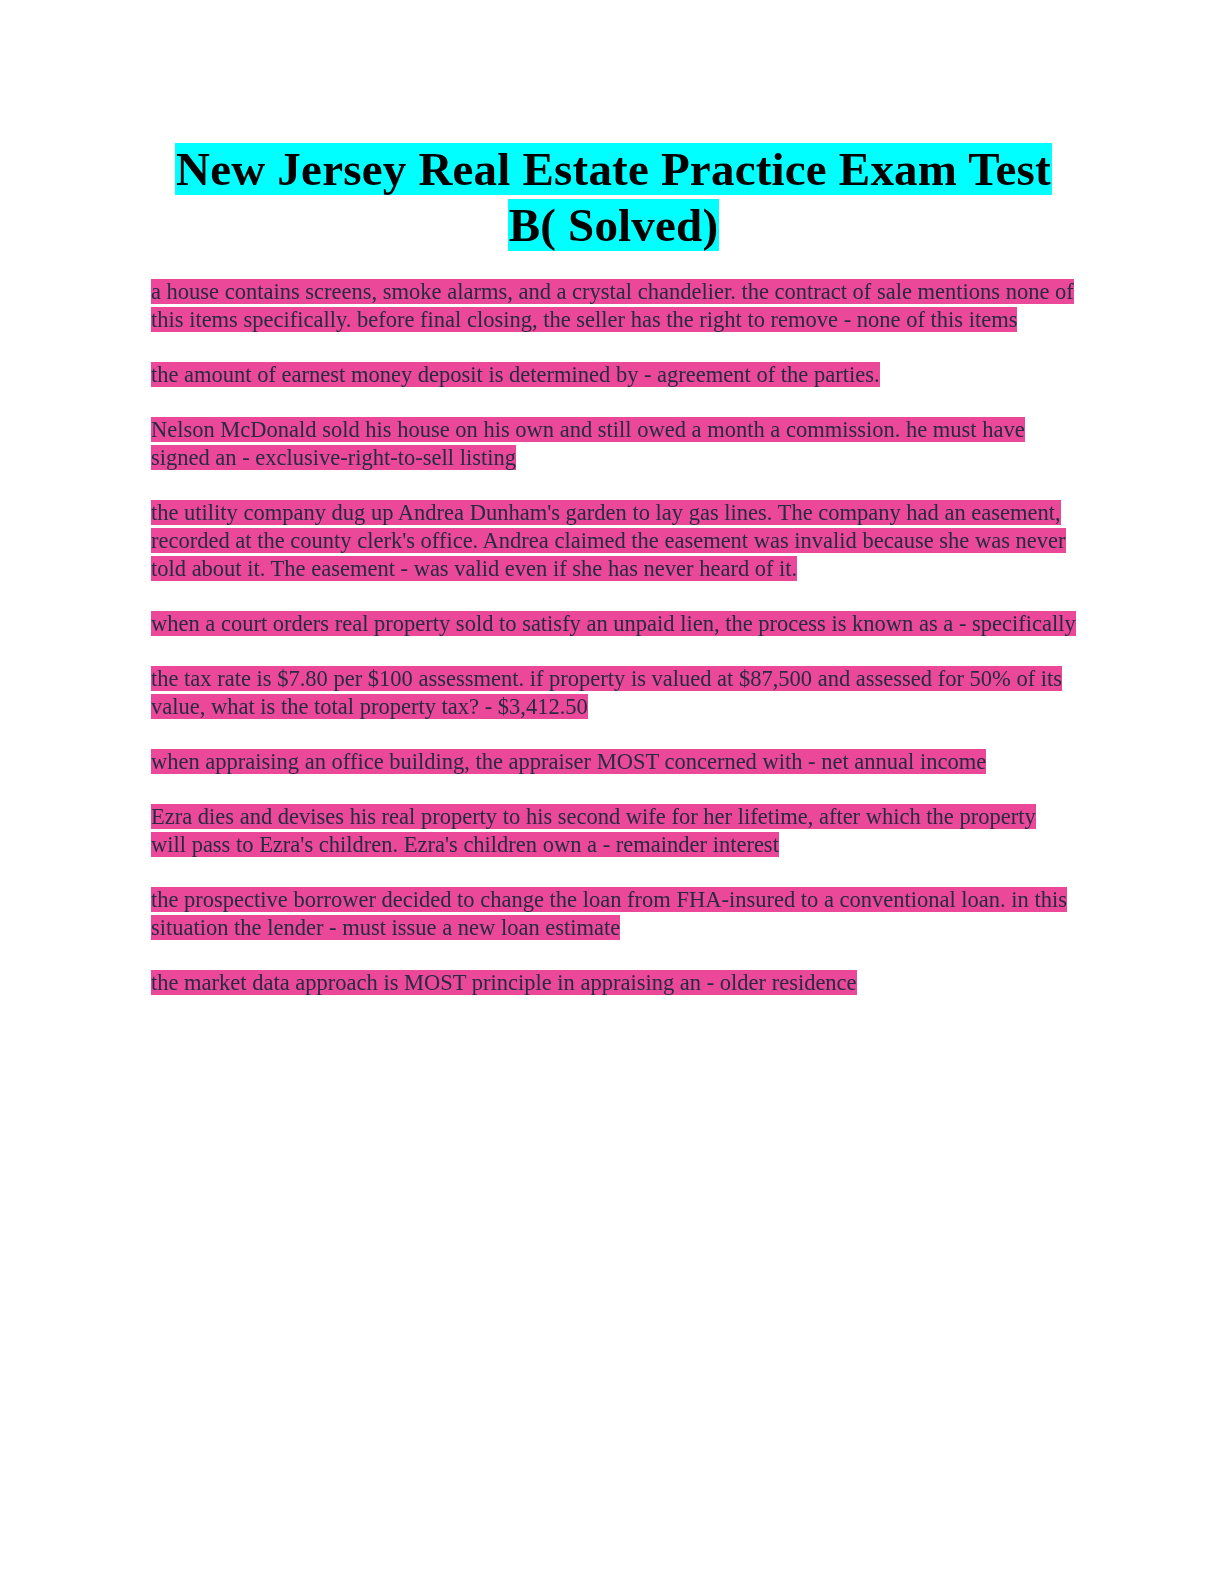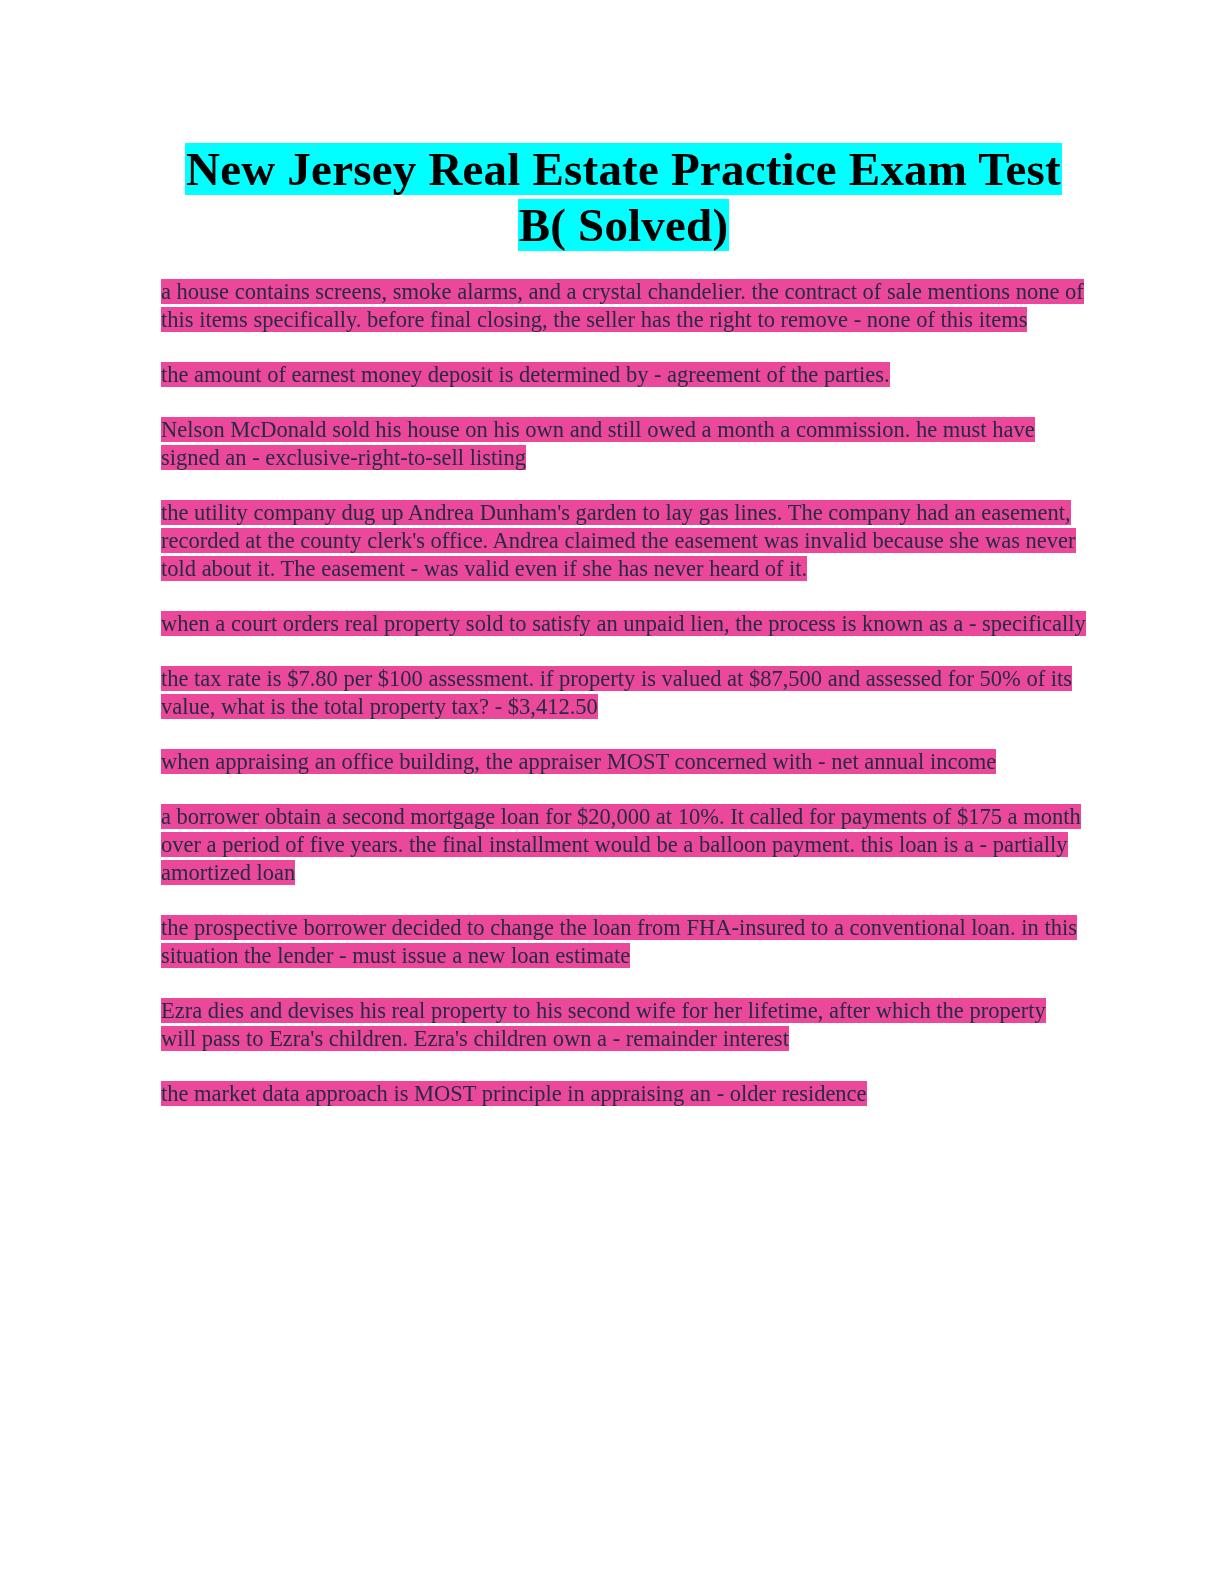--- a/index.html
+++ b/index.html
@@ -4,7 +4,7 @@
 <style>
   html, body { margin: 0; padding: 0; background: #ffffff; }
   body { width: 1224px; height: 1584px; position: relative; overflow: hidden; }
-  .page { position: absolute; left: 161px; top: 141px; width: 925px; }
+  .page { position: absolute; left: 151px; top: 141px; width: 925px; }
   .title {
     font-family: "Liberation Serif", serif;
     font-weight: bold;

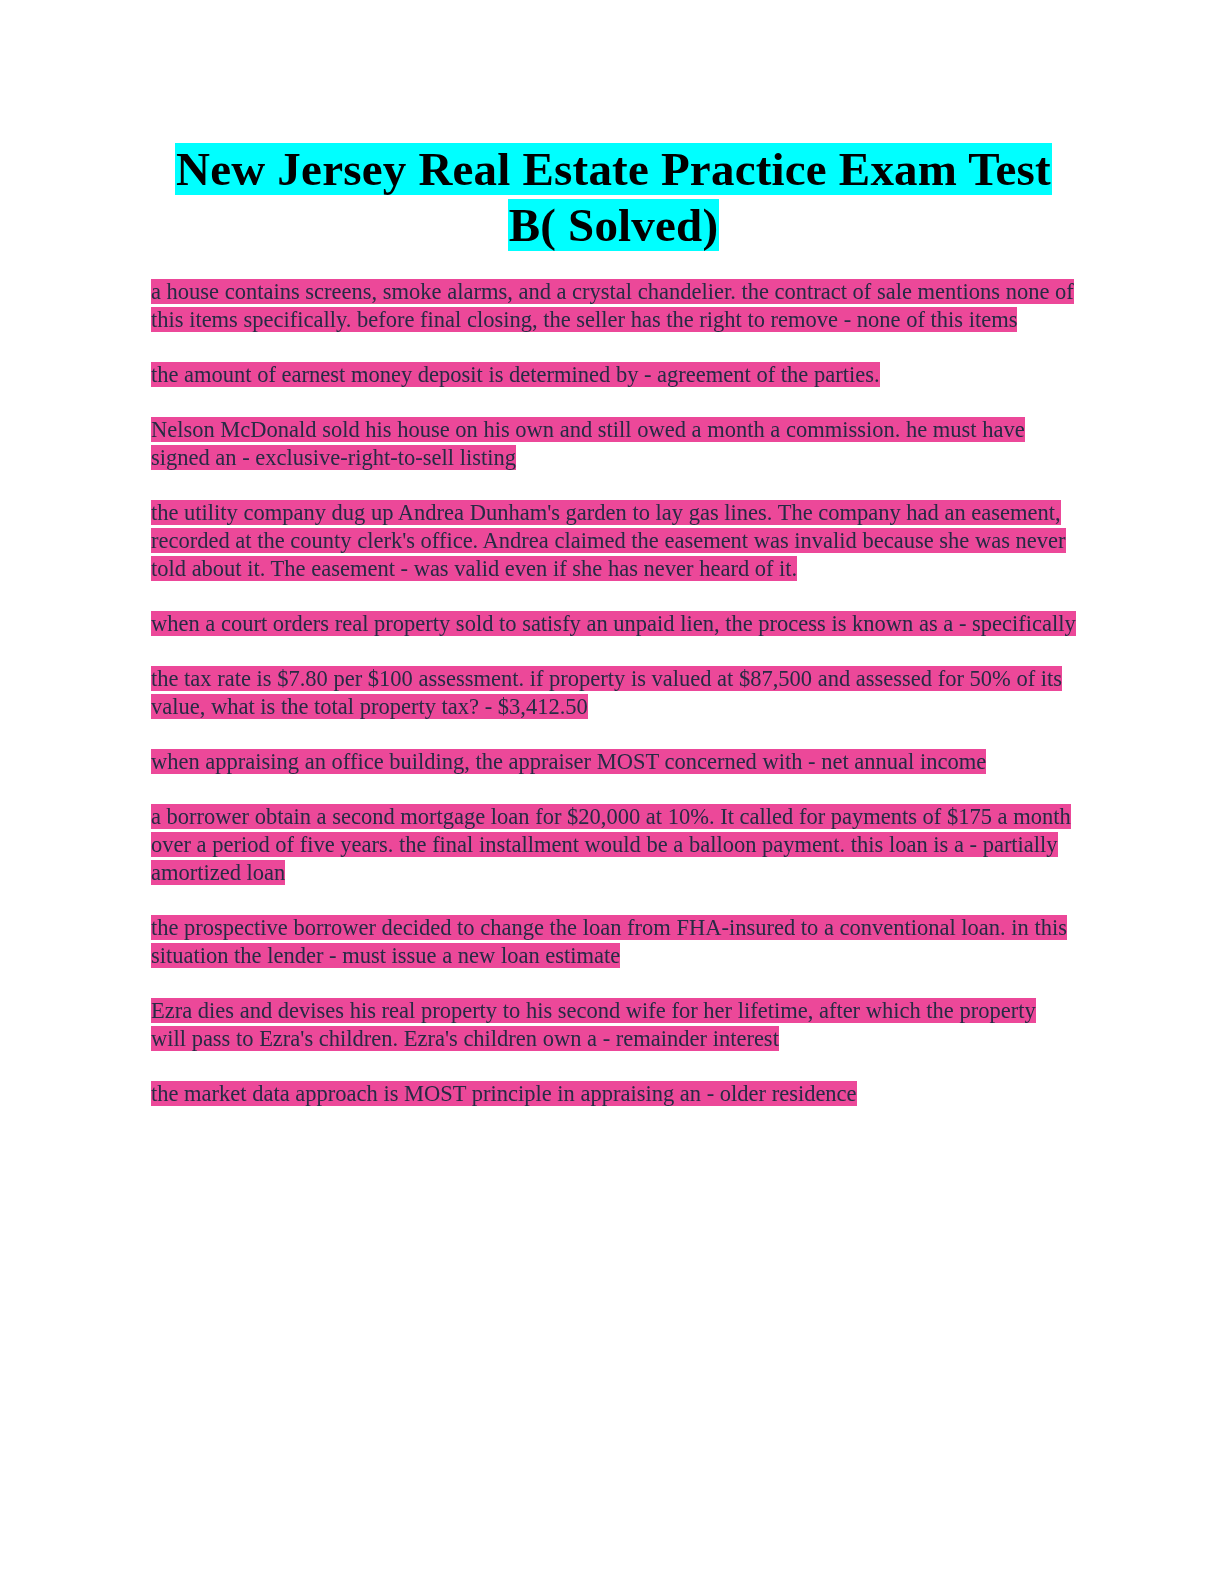--- a/index.html
+++ b/index.html
@@ -39,7 +39,6 @@
   <p class="qa"><span>when a court orders real property sold to satisfy an unpaid lien, the process is known as a - specifically</span></p>
   <p class="qa"><span>the tax rate is $7.80 per $100 assessment. if property is valued at $87,500 and assessed for 50% of its value, what is the total property tax? - $3,412.50</span></p>
   <p class="qa"><span>when appraising an office building, the appraiser MOST concerned with - net annual income</span></p>
-  <p class="qa"><span>a borrower obtain a second mortgage loan for $20,000 at 10%. It called for payments of $175 a month over a period of five years. the final installment would be a balloon payment. this loan is a - partially amortized loan</span></p>
   <p class="qa"><span>the prospective borrower decided to change the loan from FHA-insured to a conventional loan. in this situation the lender - must issue a new loan estimate</span></p>
   <p class="qa"><span>Ezra dies and devises his real property to his second wife for her lifetime, after which the property will pass to Ezra's children. Ezra's children own a - remainder interest</span></p>
   <p class="qa"><span>the market data approach is MOST principle in appraising an - older residence</span></p>

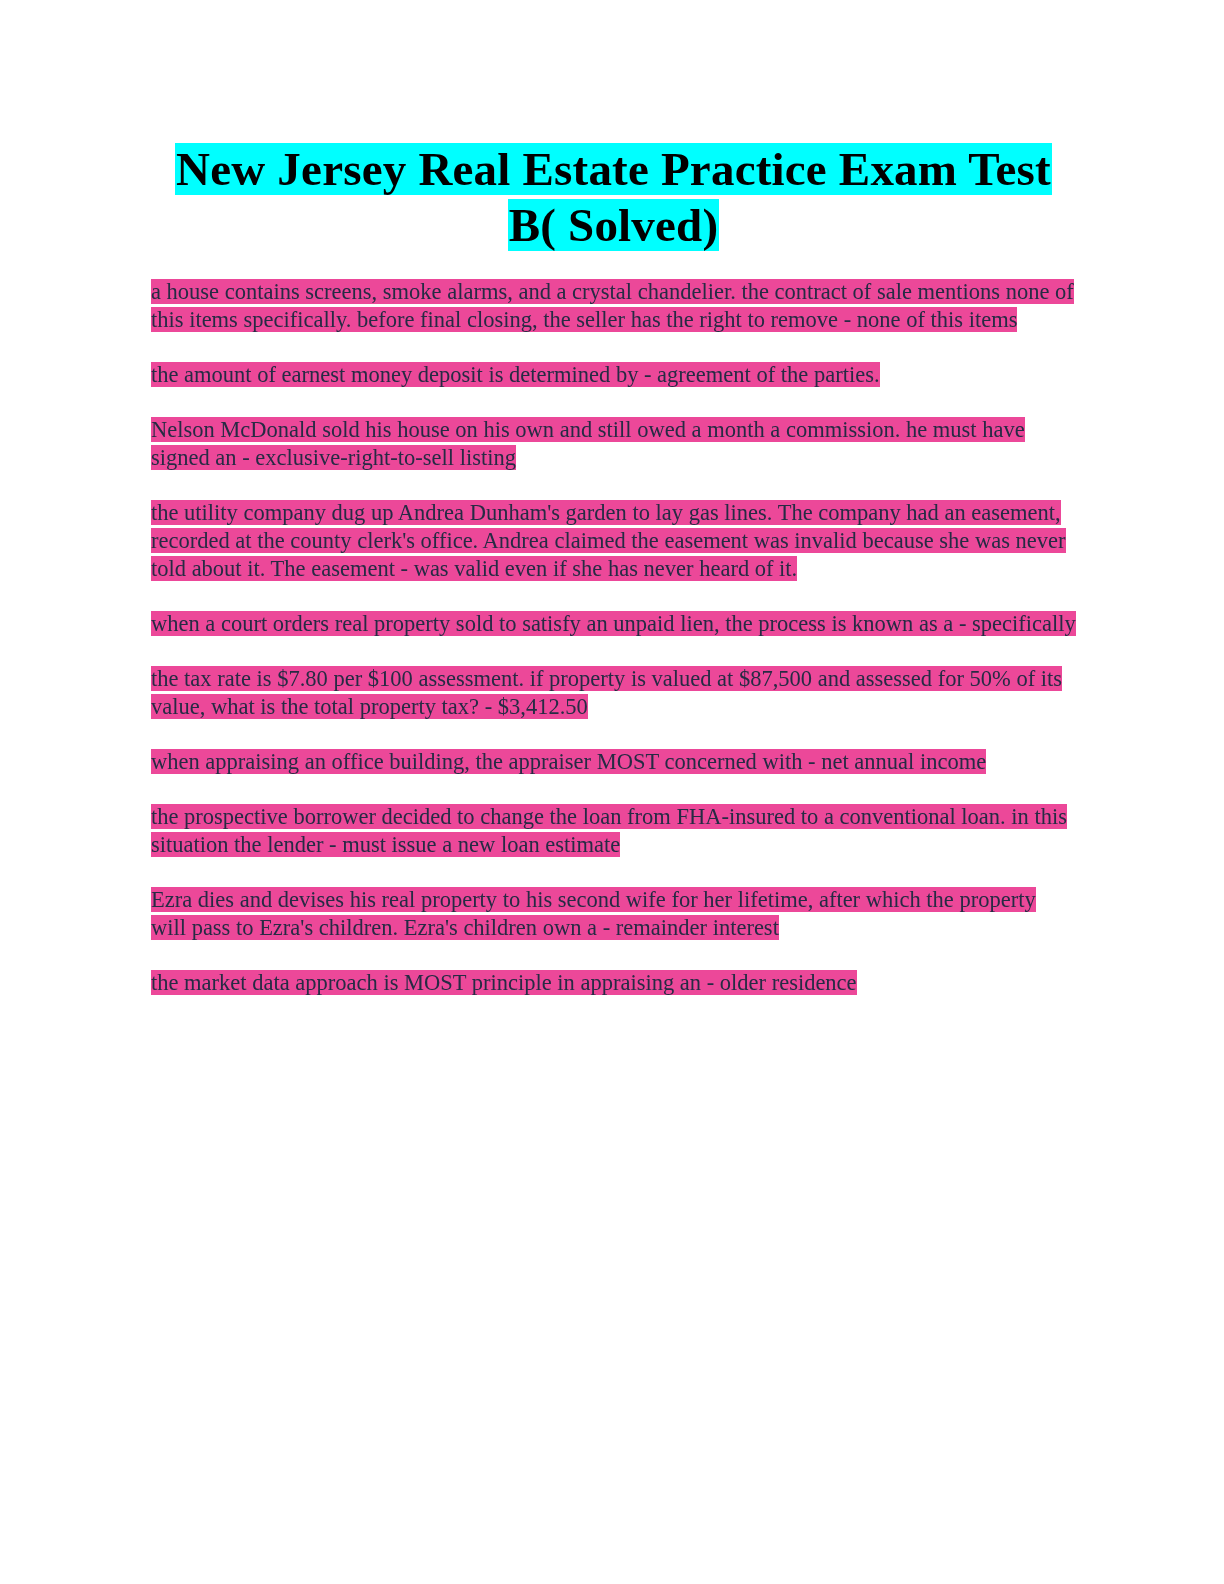--- a/index.html
+++ b/index.html
@@ -39,8 +39,8 @@
   <p class="qa"><span>when a court orders real property sold to satisfy an unpaid lien, the process is known as a - specifically</span></p>
   <p class="qa"><span>the tax rate is $7.80 per $100 assessment. if property is valued at $87,500 and assessed for 50% of its value, what is the total property tax? - $3,412.50</span></p>
   <p class="qa"><span>when appraising an office building, the appraiser MOST concerned with - net annual income</span></p>
+  <p class="qa"><span>Ezra dies and devises his real property to his second wife for her lifetime, after which the property will pass to Ezra's children. Ezra's children own a - remainder interest</span></p>
   <p class="qa"><span>the prospective borrower decided to change the loan from FHA-insured to a conventional loan. in this situation the lender - must issue a new loan estimate</span></p>
-  <p class="qa"><span>Ezra dies and devises his real property to his second wife for her lifetime, after which the property will pass to Ezra's children. Ezra's children own a - remainder interest</span></p>
   <p class="qa"><span>the market data approach is MOST principle in appraising an - older residence</span></p>
 </div>
 

